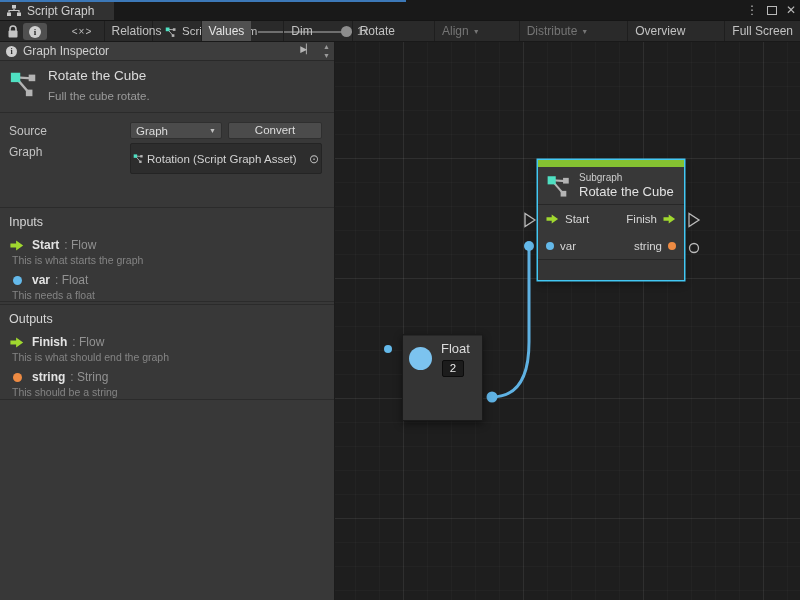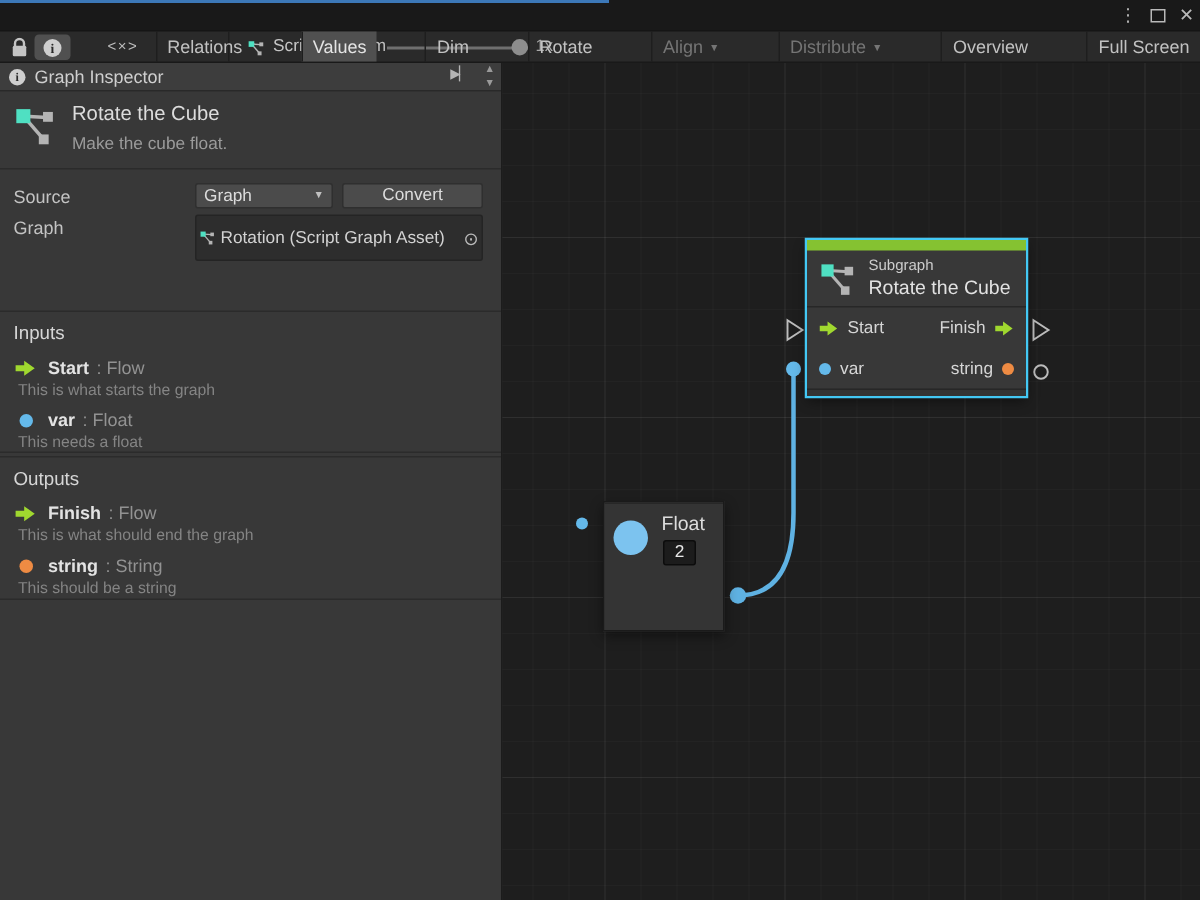--- a/index.html
+++ b/index.html
@@ -140,6 +140,12 @@
 
 <div id="titlebar">
   <div id="focus-line"></div>
+  <div id="tab">
+    <svg width="14" height="12">
+        <use href="#org-icon"></use>
+      </svg>
+    <span>Script Graph</span>
+  </div>
   <div id="win-controls">
     <span class="glyph">⋮</span>
     <span id="maximize-box"></span>

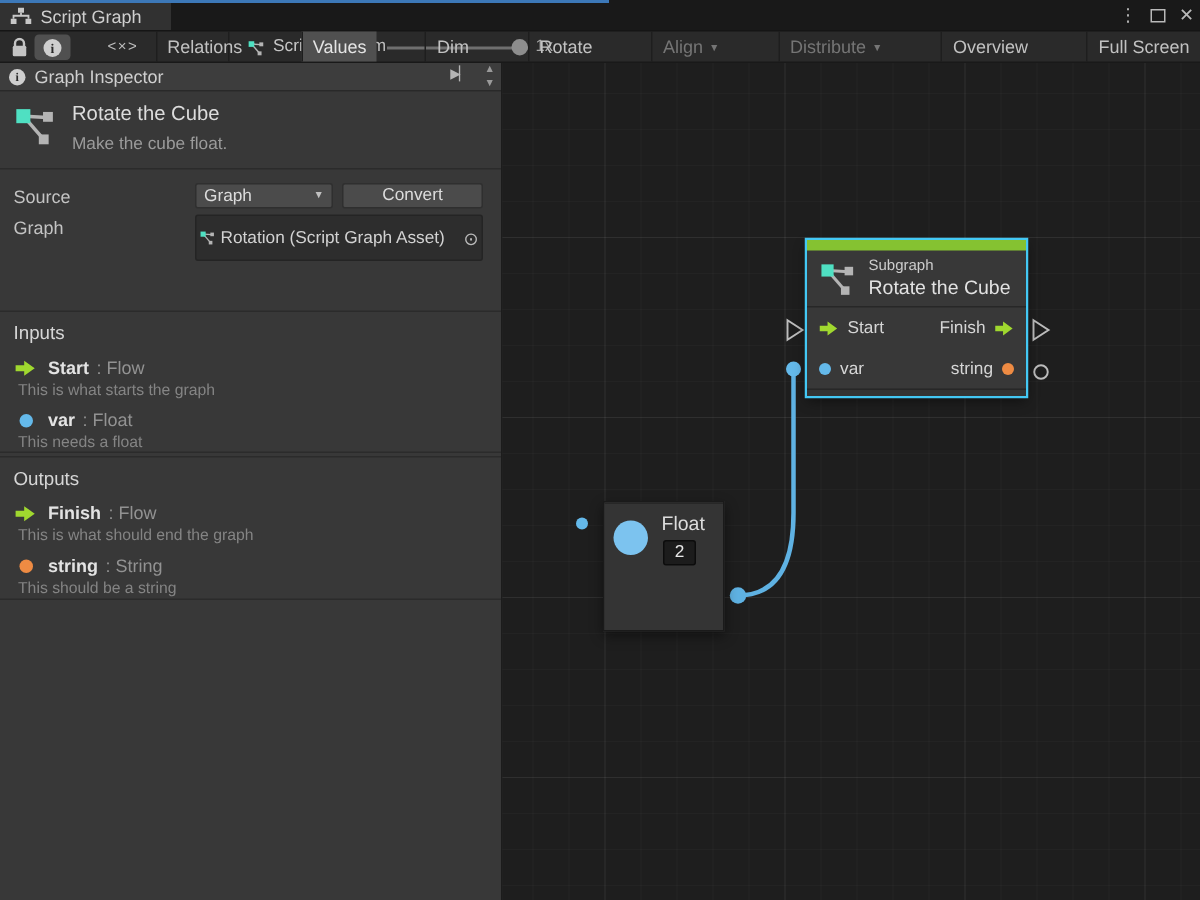--- a/index.html
+++ b/index.html
@@ -198,7 +198,7 @@
       <use href="#sg-icon"></use>
     </svg>
   <div id="desc-title">Rotate the Cube</div>
-  <div id="desc-sub">Make the cube float.</div>
+  <div id="desc-sub">Full the cube rotate.</div>
   <div class="h-div" style="top:70px"></div>
 
   <span class="form-label" style="top:82px">Source</span>

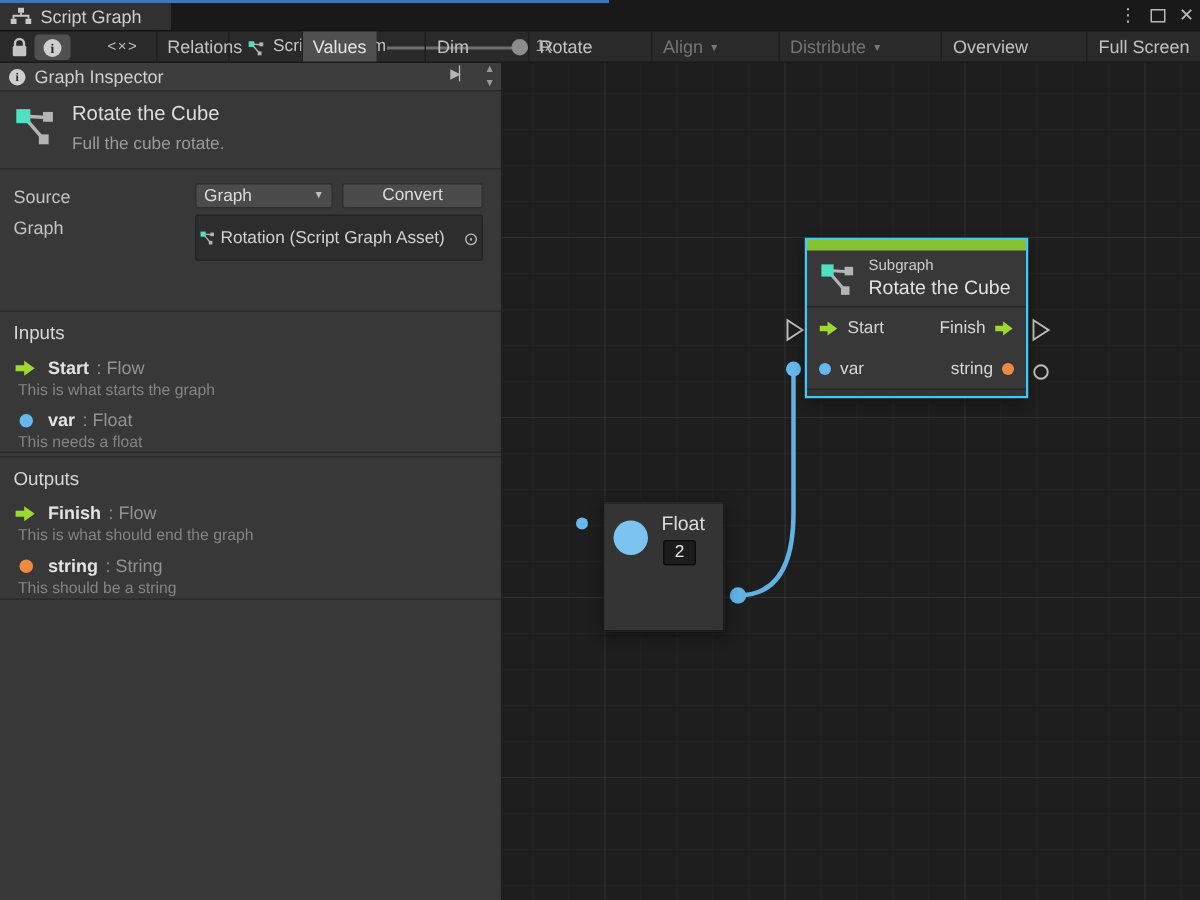--- a/index.html
+++ b/index.html
@@ -87,7 +87,7 @@
     background-position:68px 0, 0 116px, 20px 0, 0 20px; }
   #wire-layer { position:absolute; left:0; top:0; width:465px; height:558px; }
 
-  #subgraph-node { position:absolute; left:203px; top:118px; width:146px; height:104px; background:#383838;
+  #subgraph-node { position:absolute; left:203px; top:118px; width:146px; height:120px; background:#383838;
                    box-shadow:0 0 0 1.5px #43c8f4, 0 3px 8px rgba(0,0,0,0.45);
                    display:flex; flex-direction:column; }
   #subgraph-bar { height:7px; }

